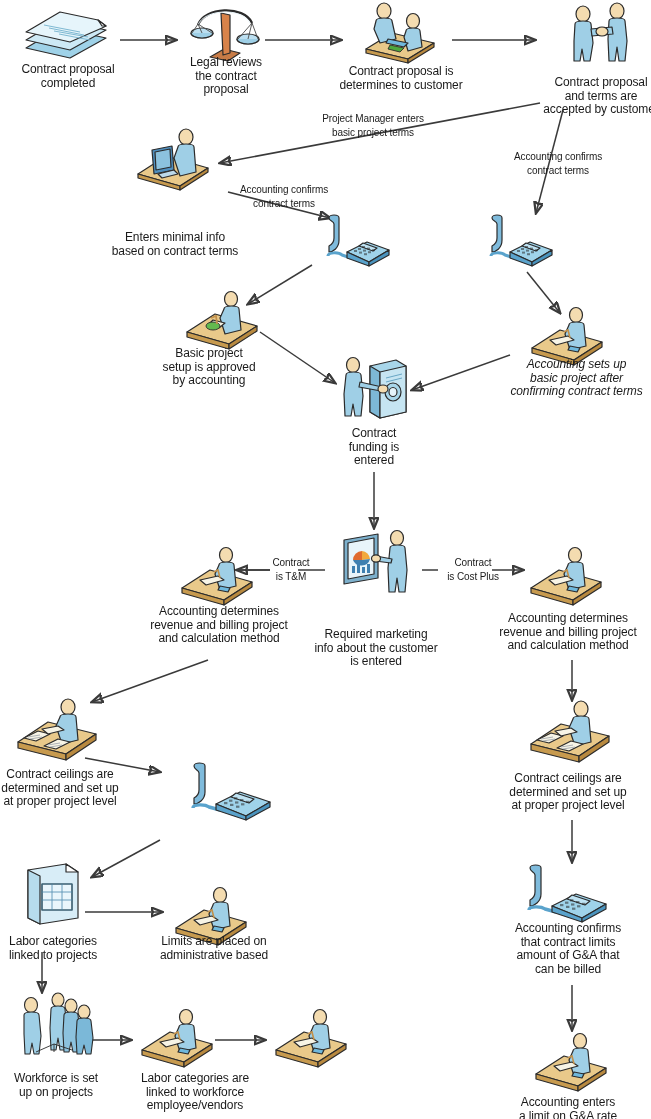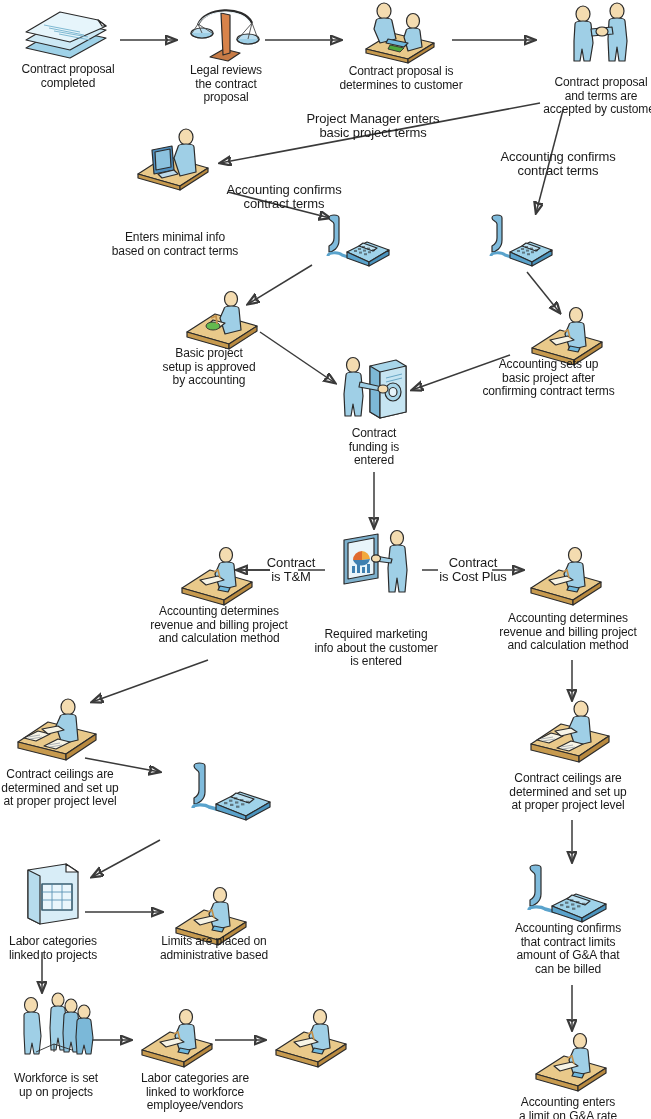--- a/index.html
+++ b/index.html
@@ -526,7 +526,7 @@
   <div class="lbl node" style="left:0px;top:63px;width:136px;">Contract proposal
 completed</div>
 
-  <div class="lbl node" style="left:163px;top:64px;width:126px;">Legal reviews
+  <div class="lbl node" style="left:163px;top:56px;width:126px;">Legal reviews
 the contract
 proposal</div>
 

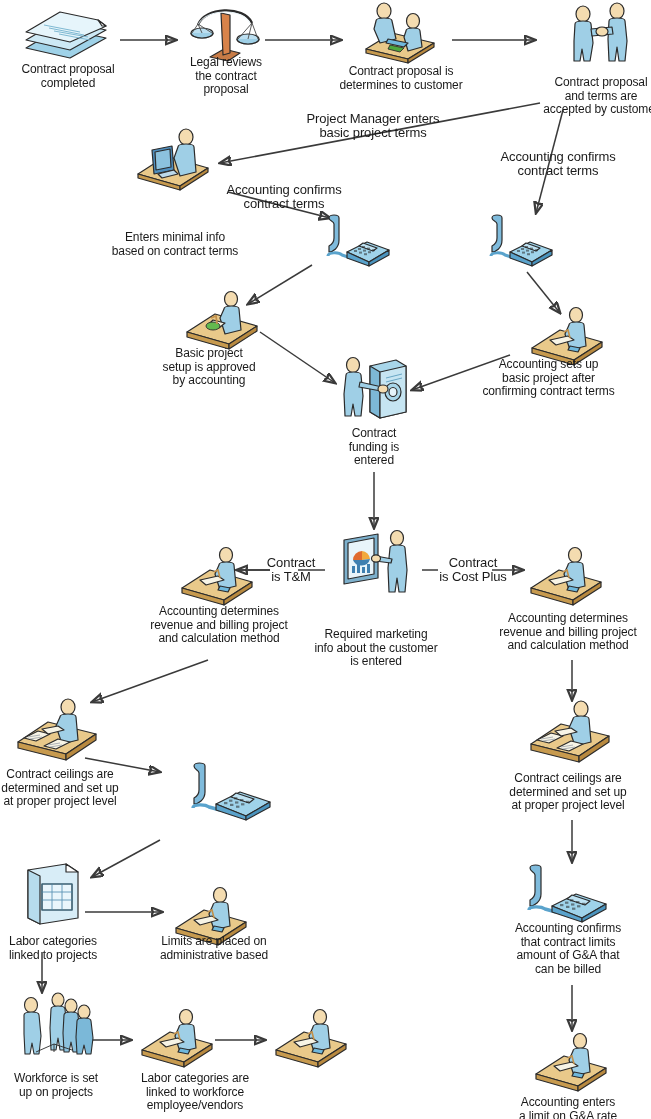--- a/index.html
+++ b/index.html
@@ -25,7 +25,7 @@
     letter-spacing:-0.1px;
   }
   .lbl.node{font-size:12px;}
-  .lbl.edge{font-size:13px;}
+  .lbl.edge{font-size:10px;}
   
   .icon{
     position:absolute;

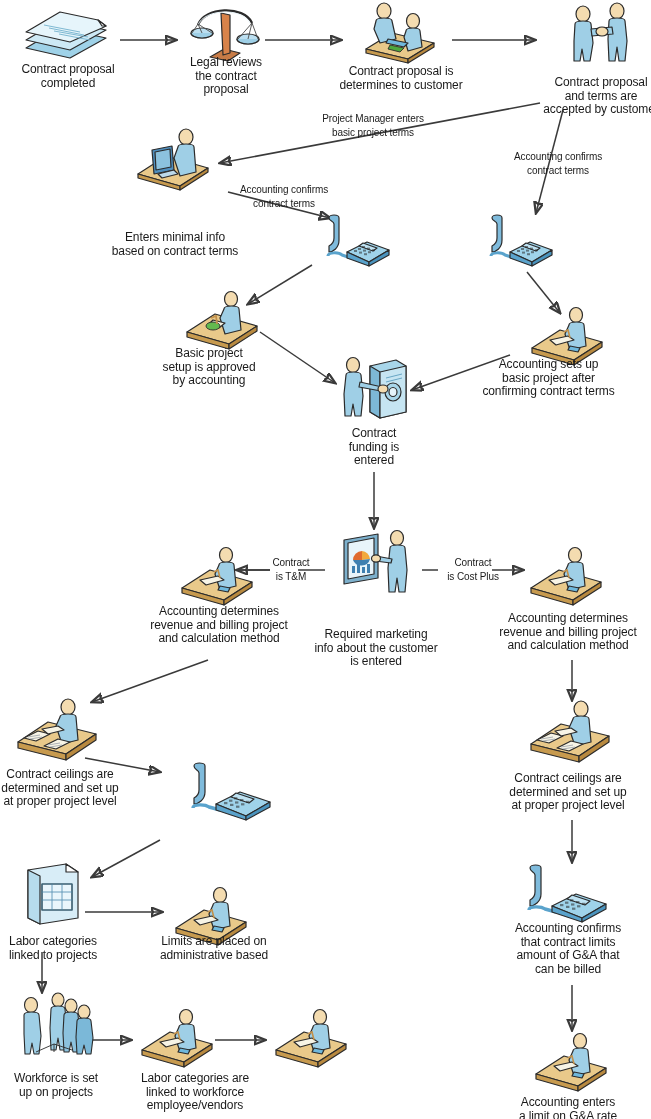--- a/index.html
+++ b/index.html
@@ -540,7 +540,7 @@
   <div class="lbl node" style="left:105px;top:198px;width:140px;margin-top:33px;">Enters minimal info
 based on contract terms</div>
 
-  <div class="lbl node" style="left:476px;top:358px;width:145px;">Accounting sets up
+  <div class="lbl node" style="left:504px;top:358px;width:145px;font-style:italic;">Accounting sets up
 basic project after
 confirming contract terms</div>
 

